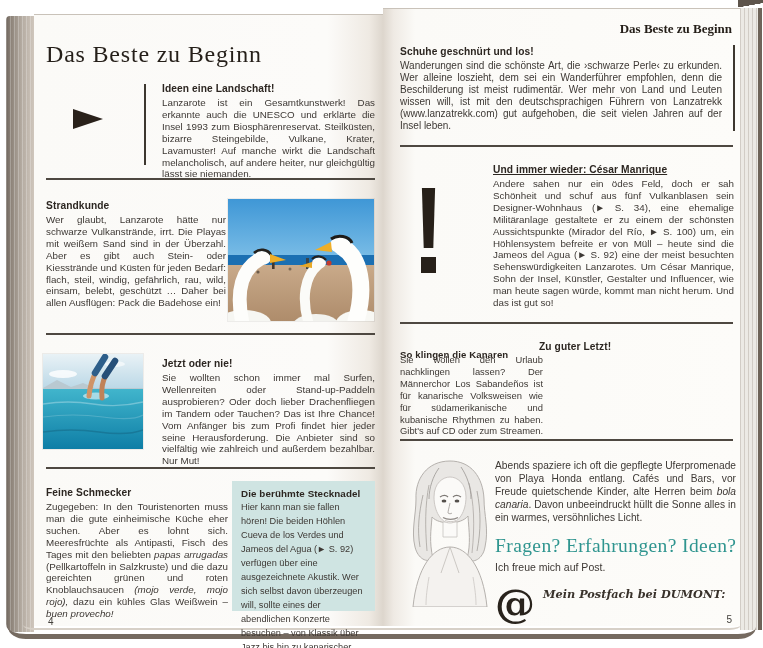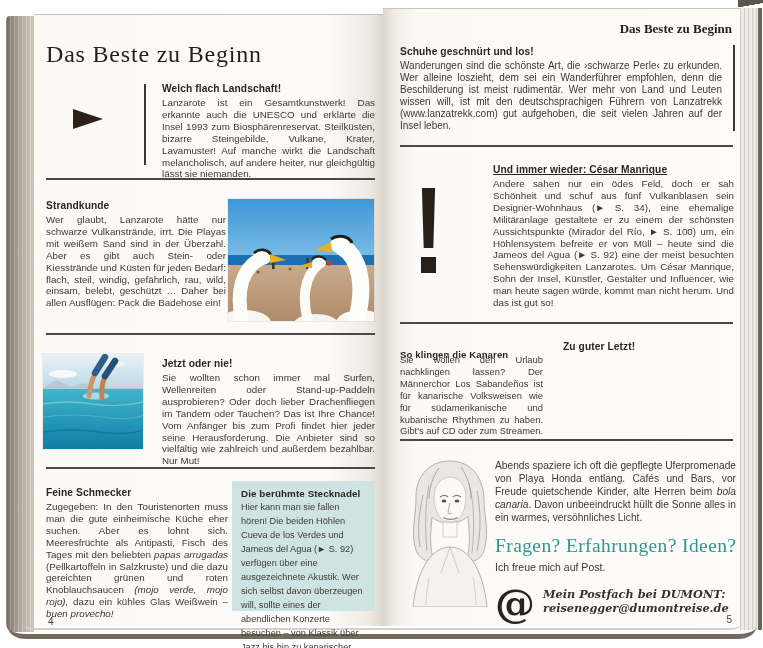--- a/index.html
+++ b/index.html
@@ -71,7 +71,7 @@
 
     <div class="abs arrow" style="left:39px;top:94px;"></div>
     <div class="rule-v" style="left:110px;top:69px;height:81px;"></div>
-    <div class="abs h" style="left:128px;top:68px;width:213px;">Welch flach Landschaft!</div>
+    <div class="abs h" style="left:128px;top:68px;width:213px;">Ideen eine Landschaft!</div>
     <div class="abs b" style="left:128px;top:82px;width:213px;">Lanzarote ist ein Gesamtkunstwerk! Das erkannte auch die UNESCO und erklärte die Insel 1993 zum Biosphärenreservat. Steilküsten, bizarre Steingebilde, Vulkane, Krater, Lavamuster! Auf manche wirkt die Landschaft melancholisch, auf andere heiter, nur gleichgültig lässt sie niemanden.</div>
 
     <div class="rule-h" style="left:12px;top:163px;width:329px;"></div>

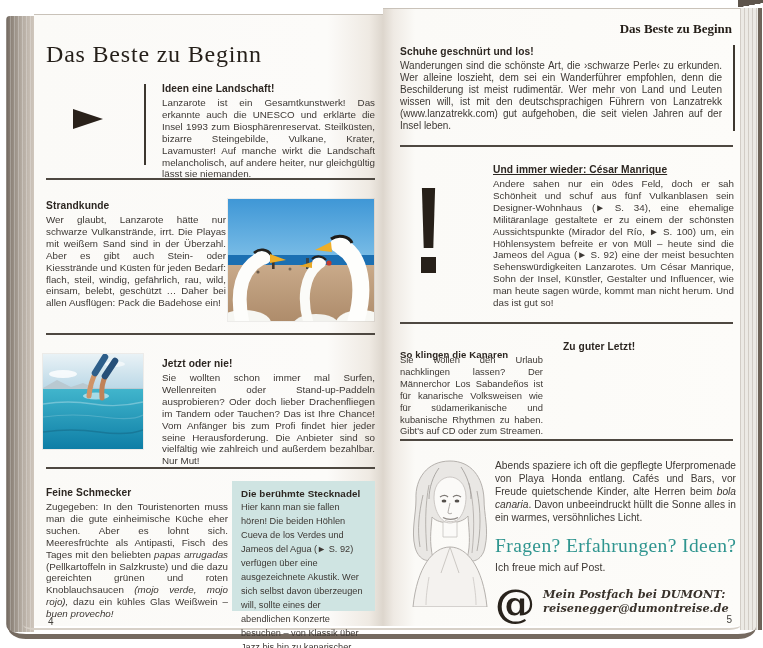--- a/index.html
+++ b/index.html
@@ -184,7 +184,7 @@
     <div class="abs h" style="left:17px;top:332px;font-size:9.6px;margin-top:8px;">So klingen die Kanaren</div>
     <div class="abs b" style="left:17px;top:345px;width:143px;font-size:9.4px;">Sie wollen den Urlaub nachklingen lassen? Der Männerchor Los Sabandeños ist für kanarische Volksweisen wie für südamerikanische und kubanische Rhythmen zu haben. Gibt's auf CD oder zum Streamen.</div>
 
-    <div class="abs h" style="left:180px;top:332px;">Zu guter Letzt!</div>
+    <div class="abs h" style="left:156px;top:332px;">Zu guter Letzt!</div>
 
     <div class="rule-h" style="left:17px;top:430px;width:333px;"></div>
 

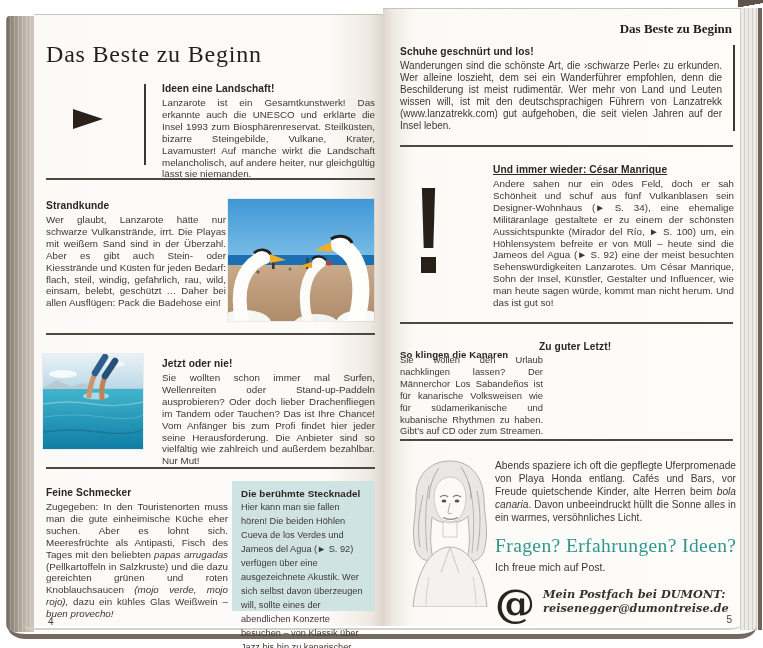--- a/index.html
+++ b/index.html
@@ -218,7 +218,6 @@
 
     <div class="abs at" style="left:112px;top:574px;">@</div>
     <div class="abs mail" style="left:160px;top:578px;">Mein Postfach bei DUMONT:</div>
-    <div class="abs mail" style="left:160px;top:592px;">reisenegger@dumontreise.de</div>
 
     <div class="abs pagenum" style="right:8px;top:605px;">5</div>
   </div>

